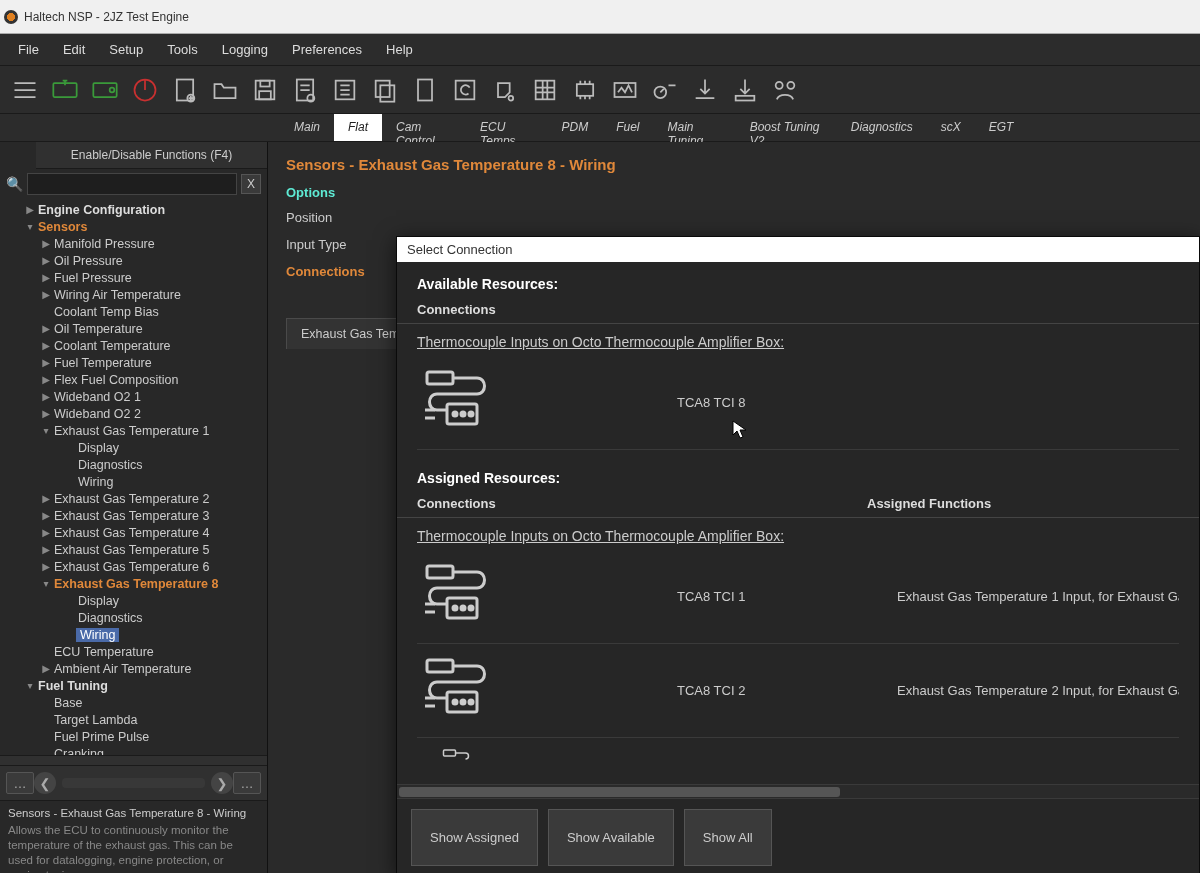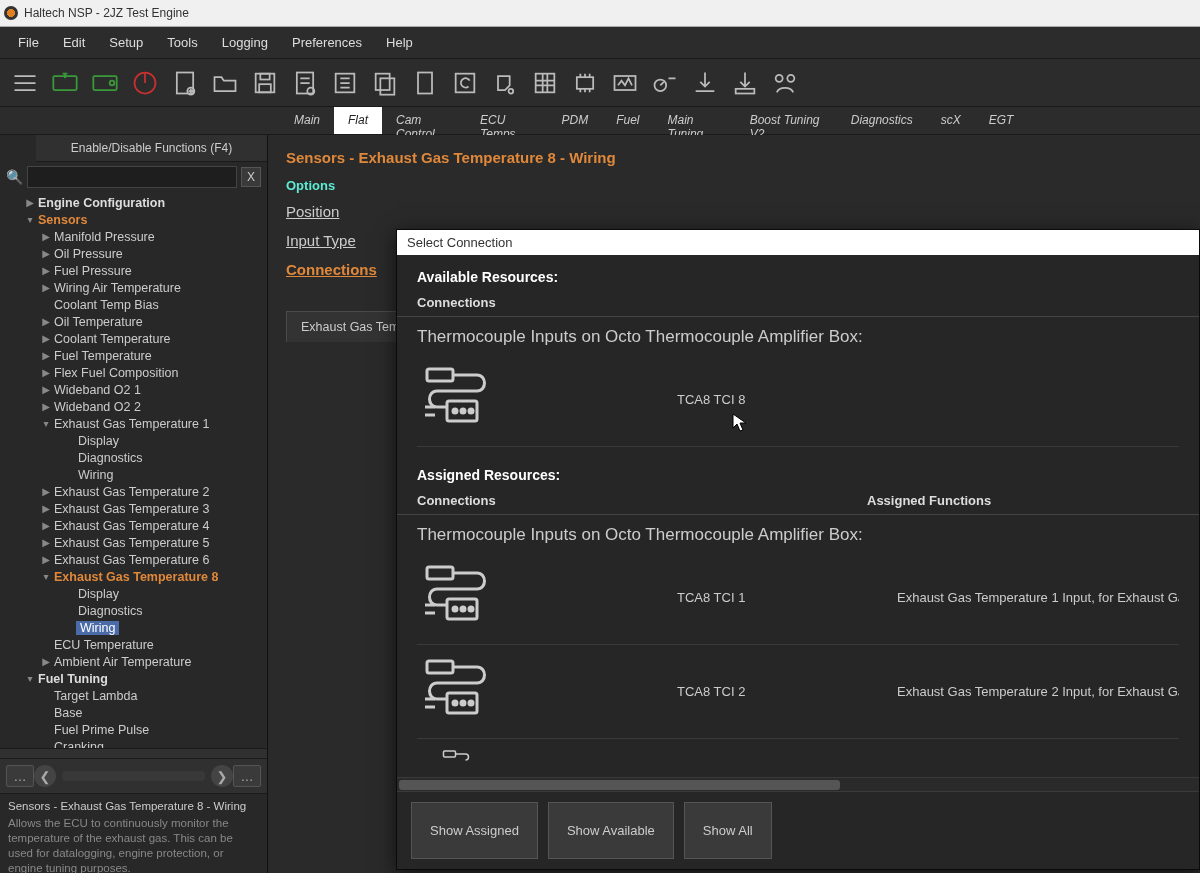--- a/index.html
+++ b/index.html
@@ -15,7 +15,7 @@
   .titlebar {
     background: #f0f0f0;
     color: #333;
-    height: 27px;
+    height: 34px;
     display: flex;
     align-items: center;
     padding: 0 4px;

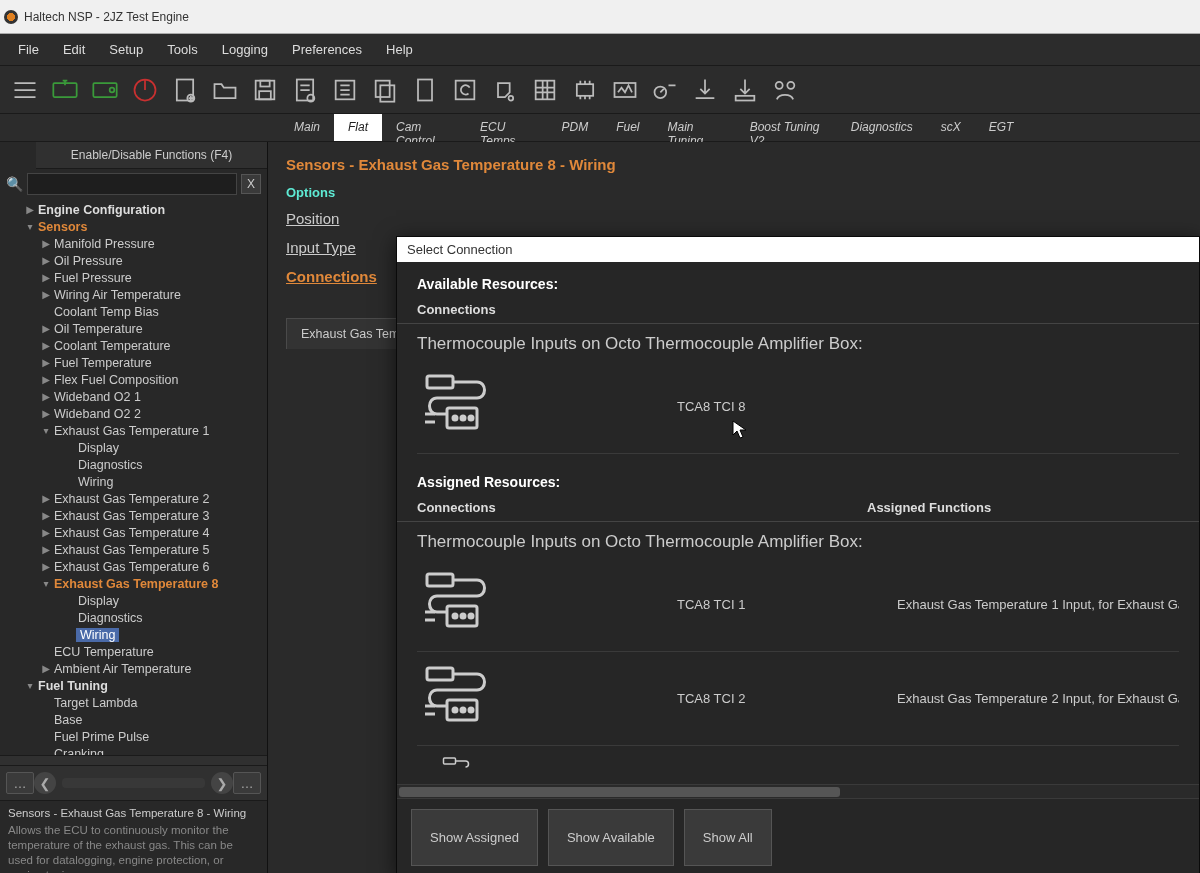--- a/index.html
+++ b/index.html
@@ -211,9 +211,8 @@
   .option-row {
     display: flex;
     padding: 6px 18px;
-    font-size: 15px;
+    font-size: 13px;
     color: #ccc;
-    text-decoration: underline;
   }
   .option-row.bold { color: #e0883a; font-weight: 600; }
   .side-tab {

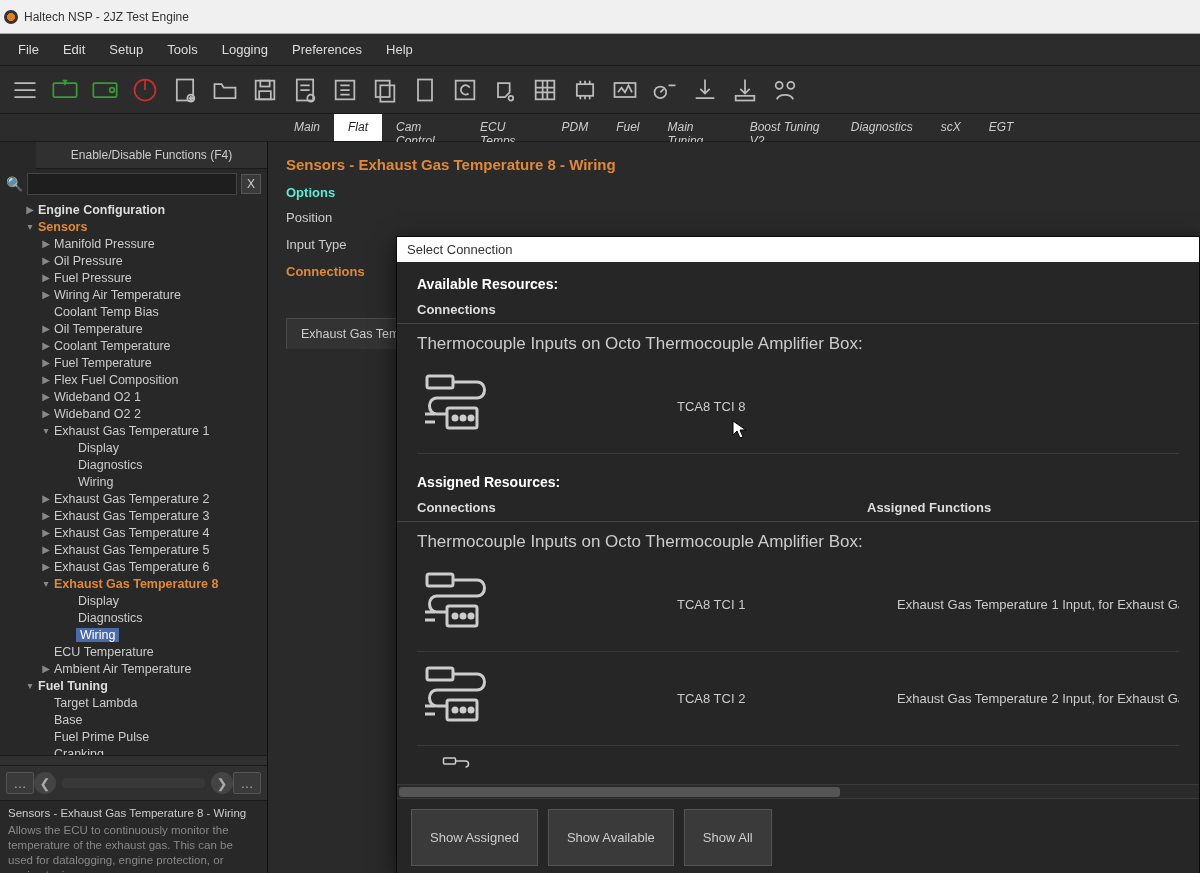--- a/index.html
+++ b/index.html
@@ -270,8 +270,9 @@
   .divider { border-top: 1px solid #444; margin: 6px -20px 10px; }
   .group-label {
     color: #ccc;
-    font-size: 17px;
+    font-size: 14px;
     margin: 8px 0 6px;
+    text-decoration: underline;
   }
   .resource-row {
     display: flex;

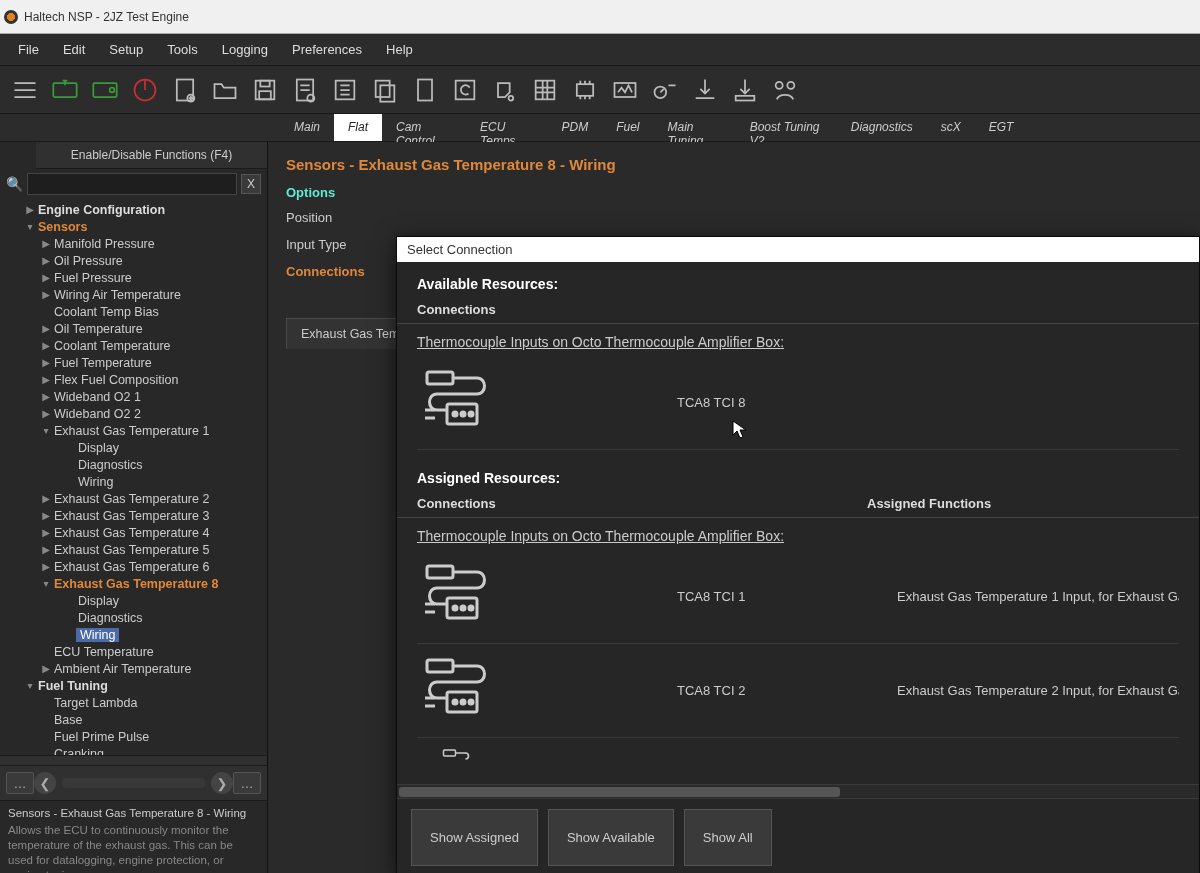--- a/index.html
+++ b/index.html
@@ -617,11 +617,11 @@
         </div>
         <div class="tree-row indent-2">
           <span class="arrow"></span>
+          <span class="lbl">Base</span>
+        </div>
+        <div class="tree-row indent-2">
+          <span class="arrow"></span>
           <span class="lbl">Target Lambda</span>
-        </div>
-        <div class="tree-row indent-2">
-          <span class="arrow"></span>
-          <span class="lbl">Base</span>
         </div>
         <div class="tree-row indent-2">
           <span class="arrow"></span>

